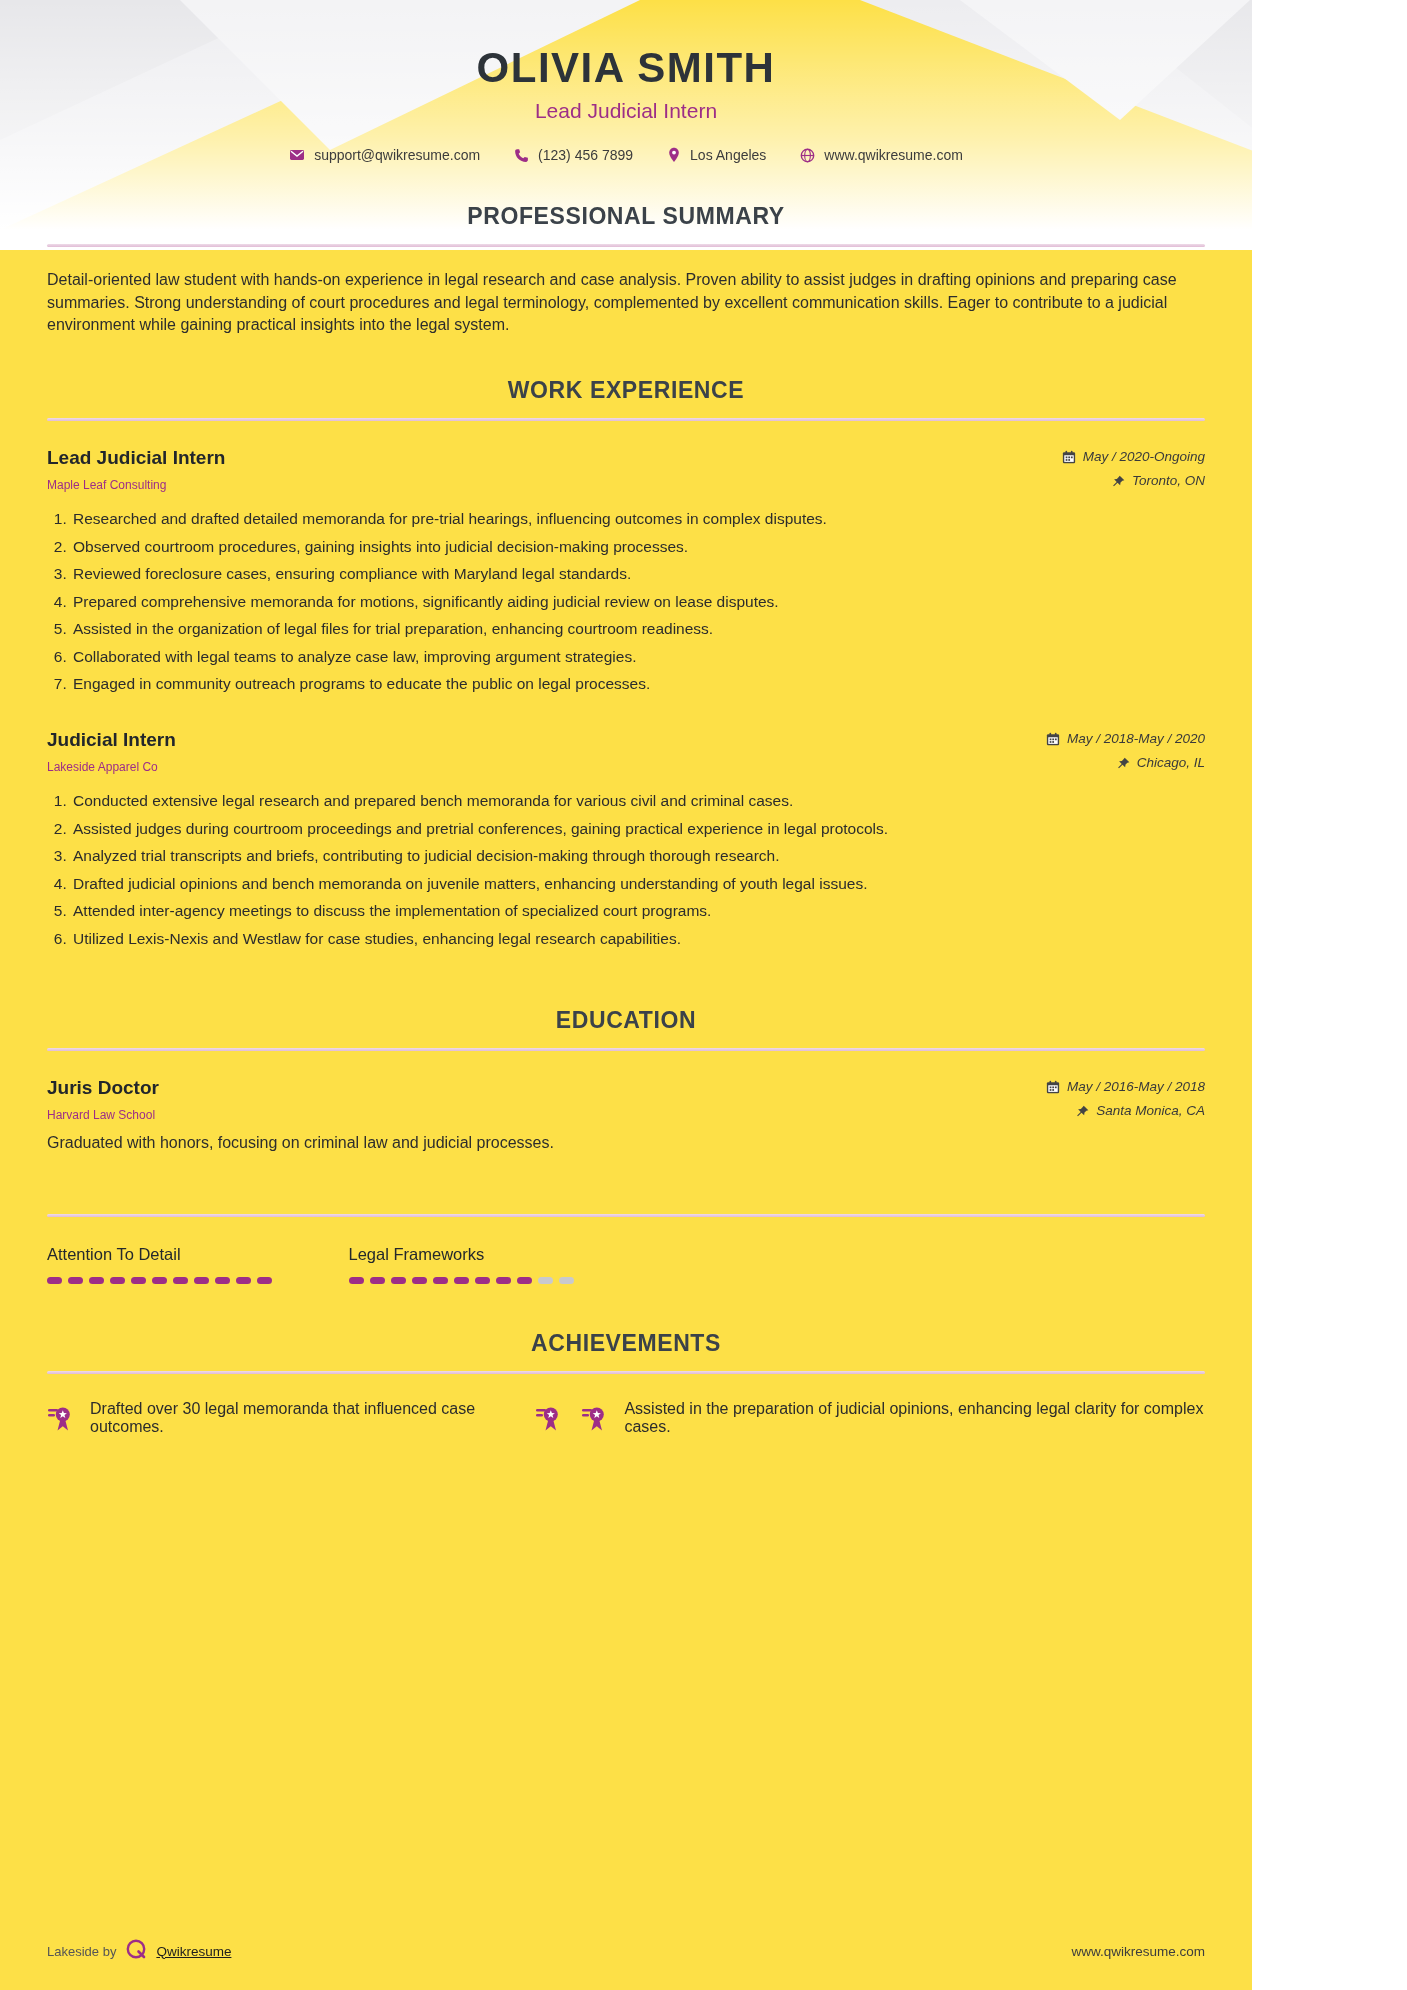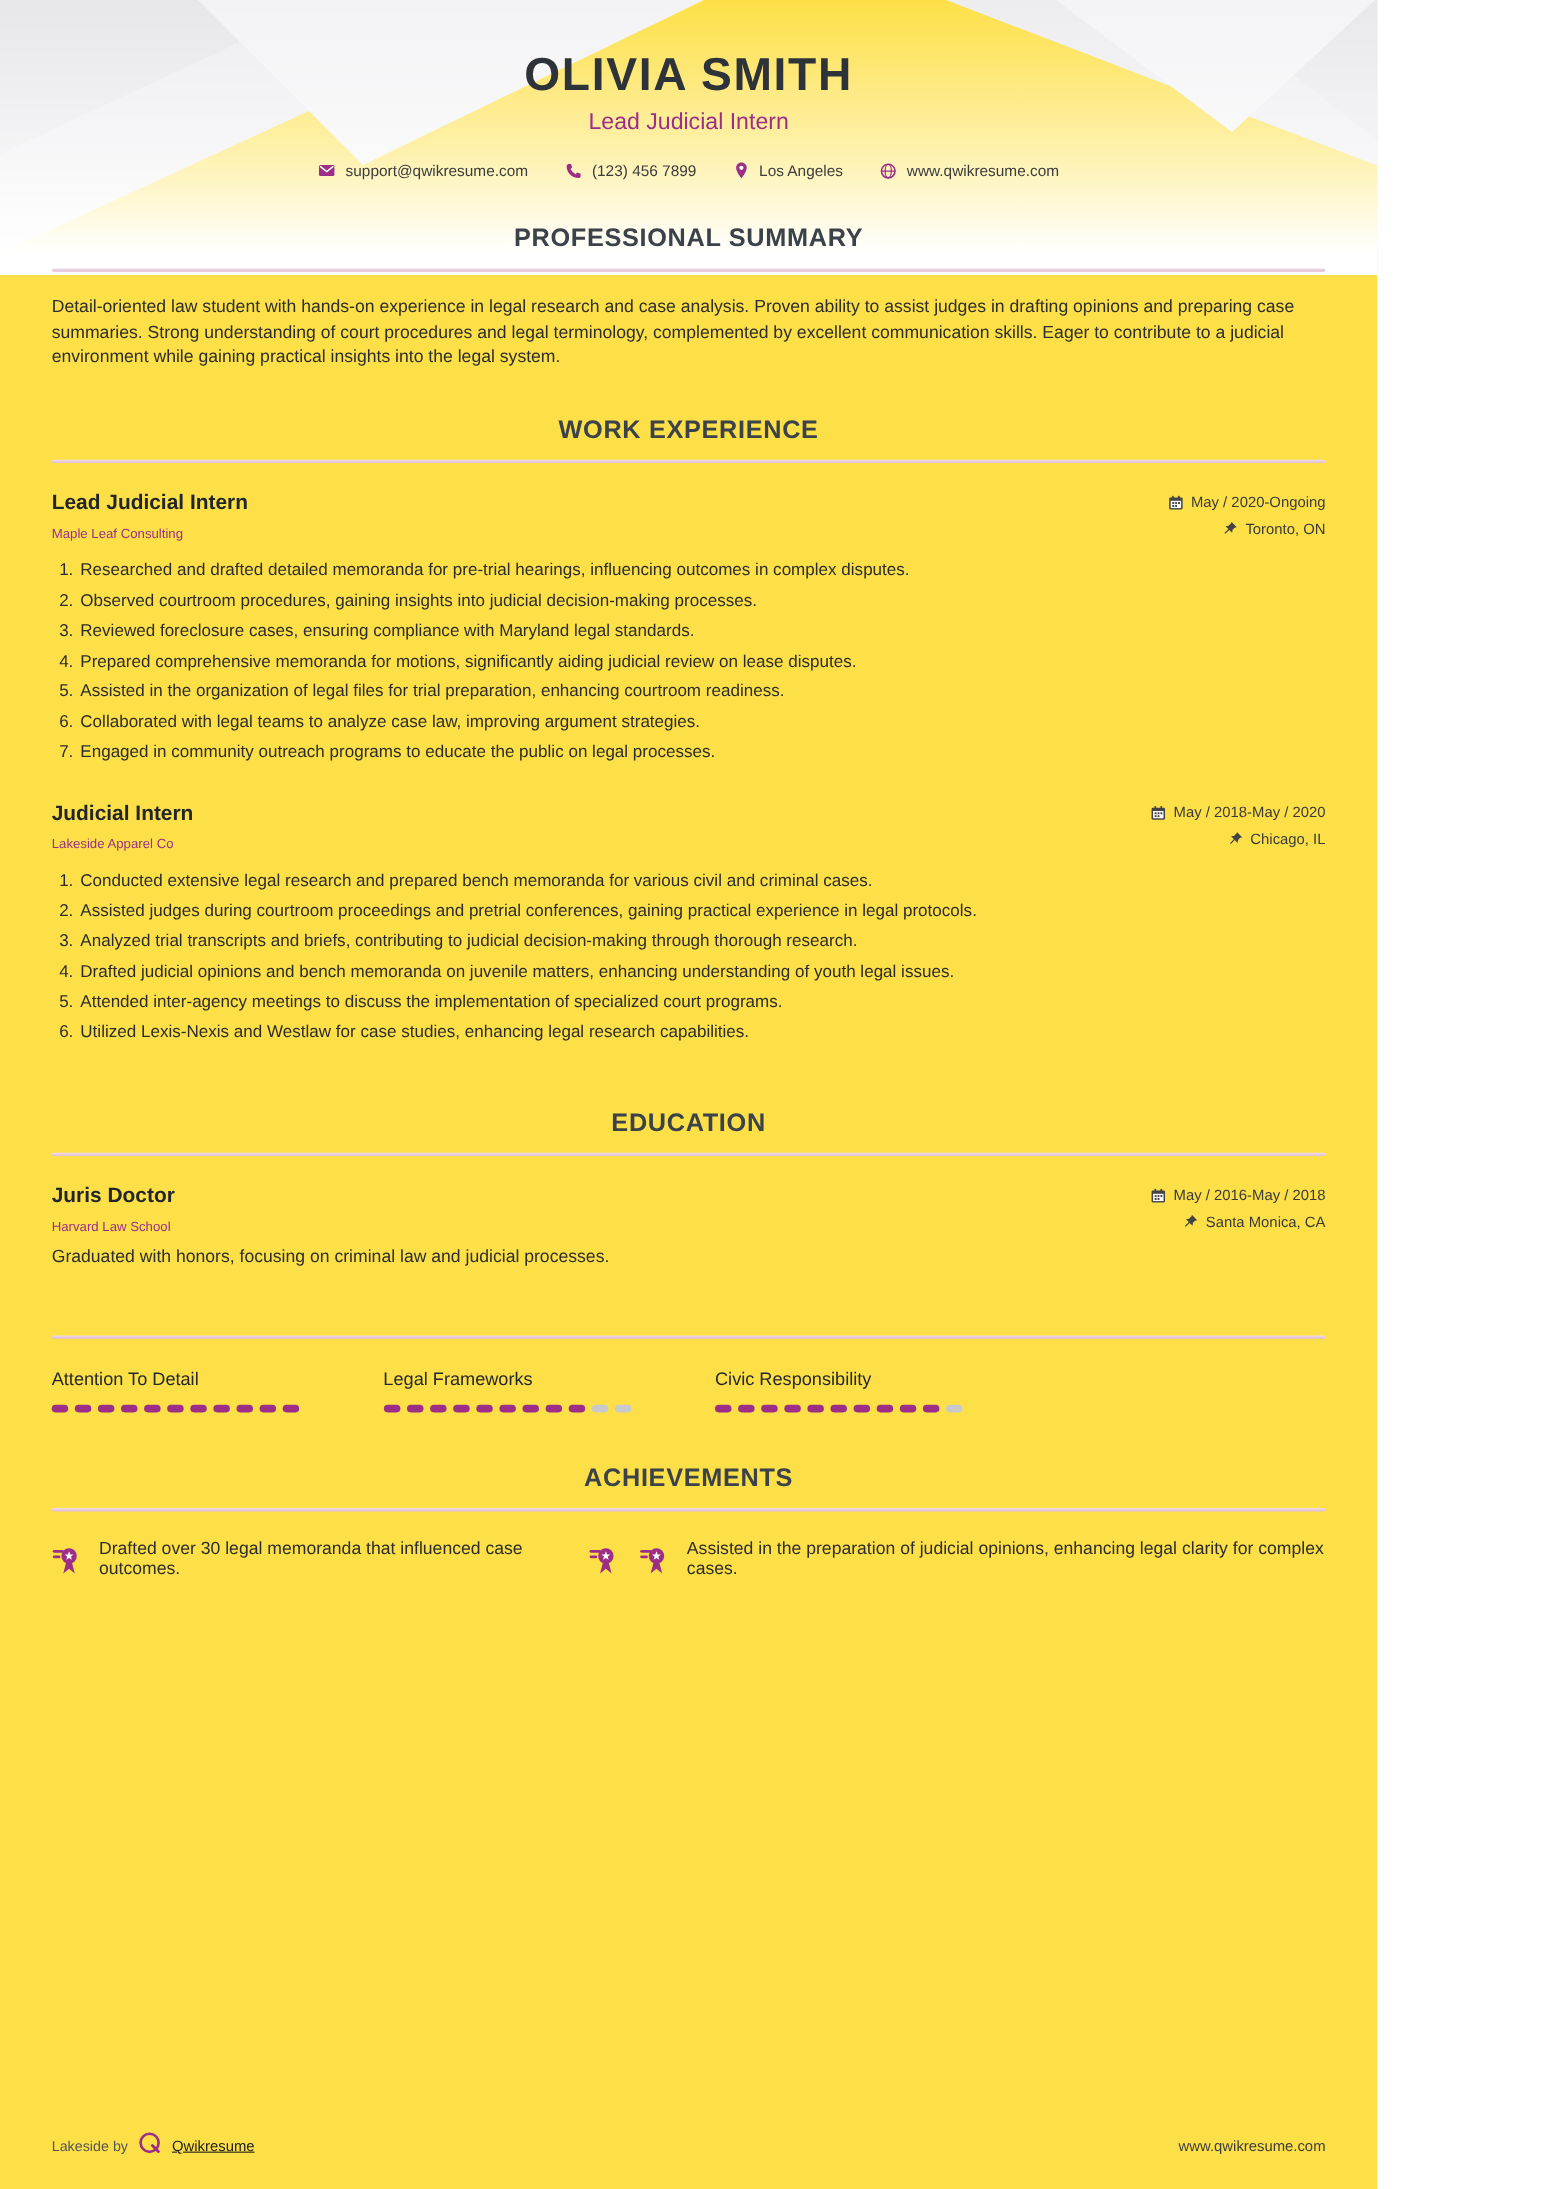--- a/index.html
+++ b/index.html
@@ -73,7 +73,7 @@
   .job-title{font-size:19px;font-weight:600;color:#22262b;}
   .job-company{margin-top:9px;font-size:12px;color:var(--accent);}
   .job-meta{display:flex;flex-direction:column;align-items:flex-end;gap:9px;margin-top:2px;}
-  .meta-row{display:flex;align-items:center;gap:7px;font-size:13.5px;color:#3a3a3a;}
+  .meta-row{display:flex;align-items:flex-end;gap:7px;font-size:13.5px;color:#3a3a3a;font-style:italic;}
   .meta-row svg{display:block;}
   ol.bullets{
     margin-top:16px;margin-left:3px;

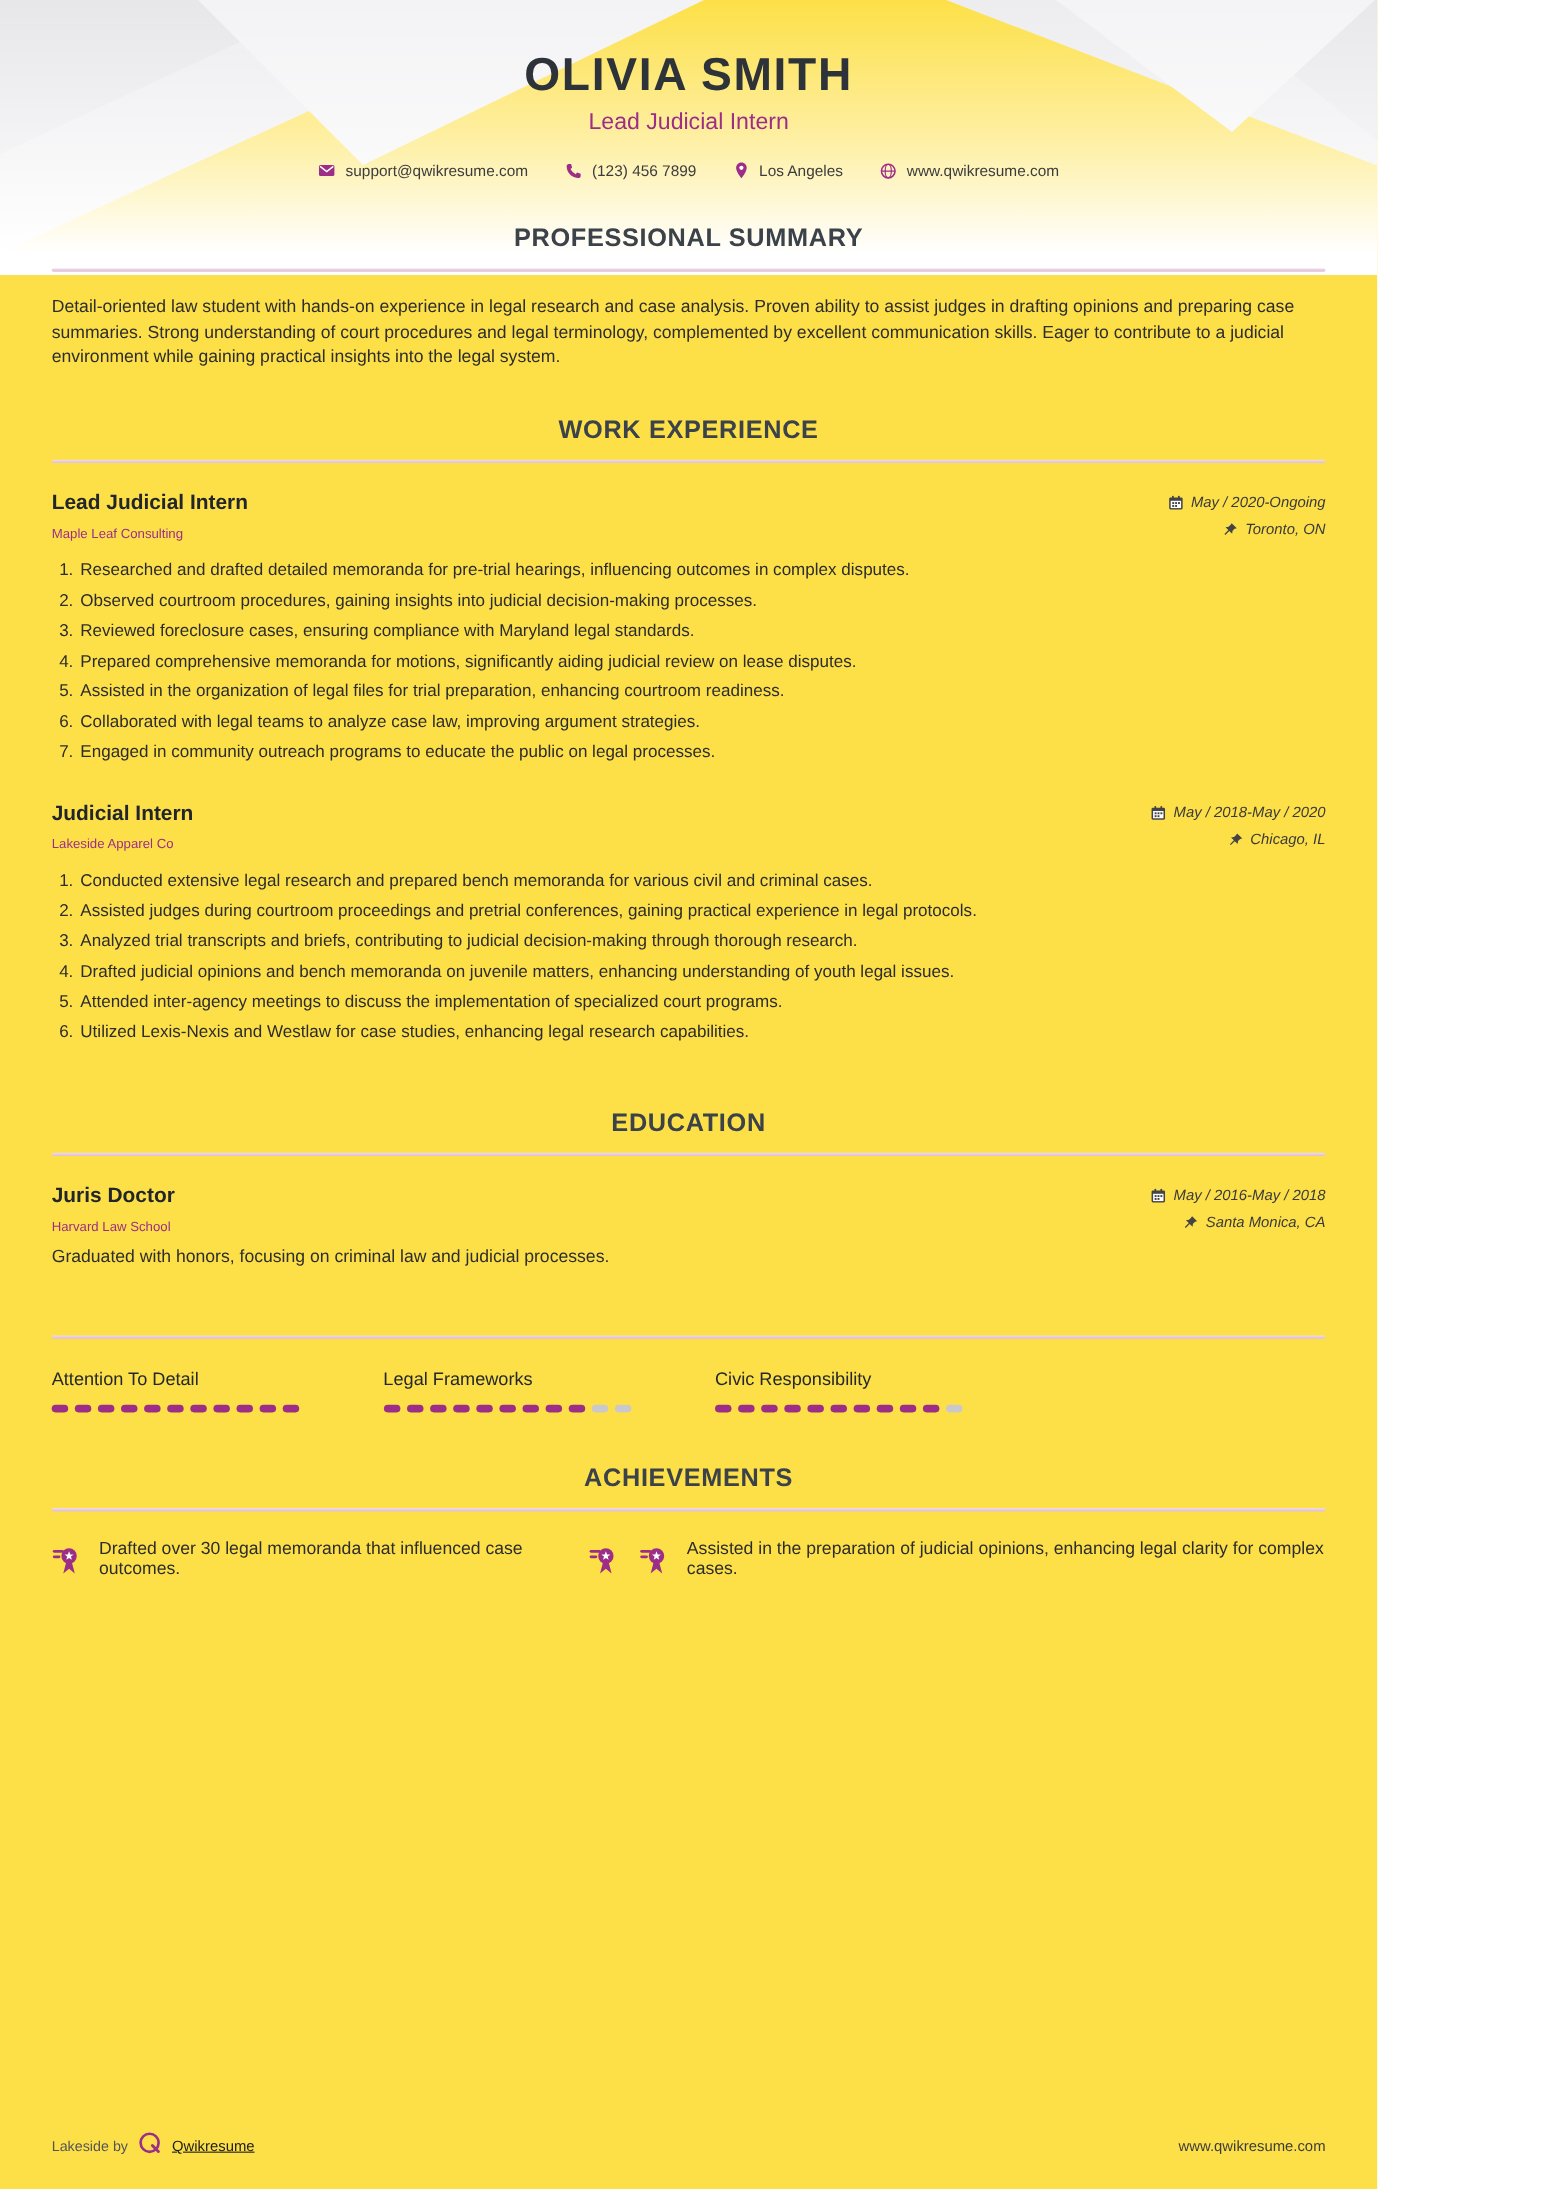--- a/index.html
+++ b/index.html
@@ -344,22 +344,6 @@
               <span class="dash"></span>
             </div>
         </div>
-        <div>
-          <div class="skill-name">Civic Responsibility</div>
-          <div class="skill-bar">
-              <span class="dash on"></span>
-              <span class="dash on"></span>
-              <span class="dash on"></span>
-              <span class="dash on"></span>
-              <span class="dash on"></span>
-              <span class="dash on"></span>
-              <span class="dash on"></span>
-              <span class="dash on"></span>
-              <span class="dash on"></span>
-              <span class="dash on"></span>
-              <span class="dash"></span>
-            </div>
-        </div>
       </div>
     </div>
 

